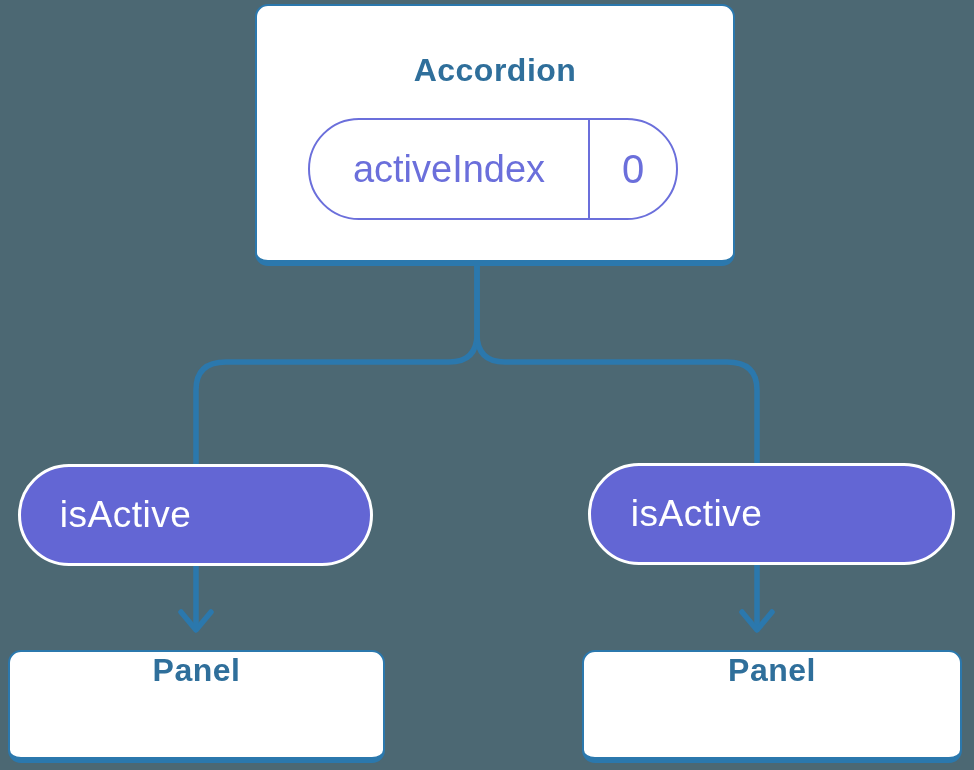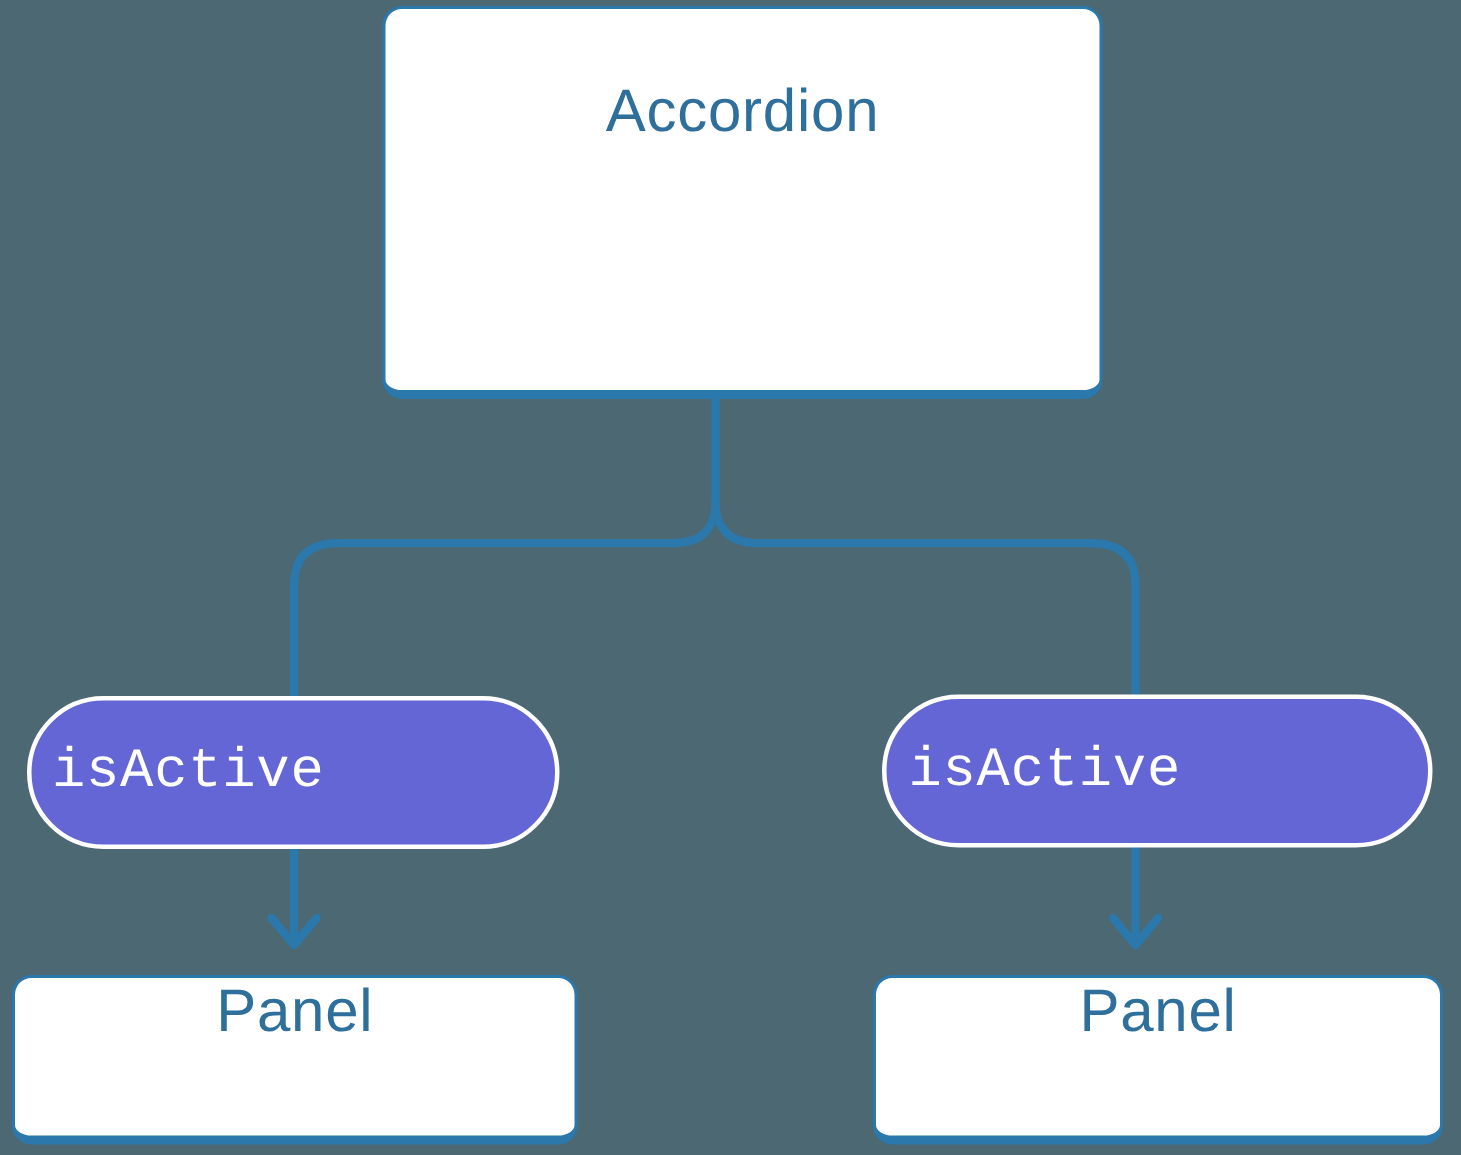--- a/index.html
+++ b/index.html
@@ -54,8 +54,8 @@
   }
   .node-title {
     color: var(--node-text);
-    font-size: 40px;
-    font-weight: 400;
+    font-size: 32px;
+    font-weight: 700;
     text-align: center;
     letter-spacing: 0.5px;
   }

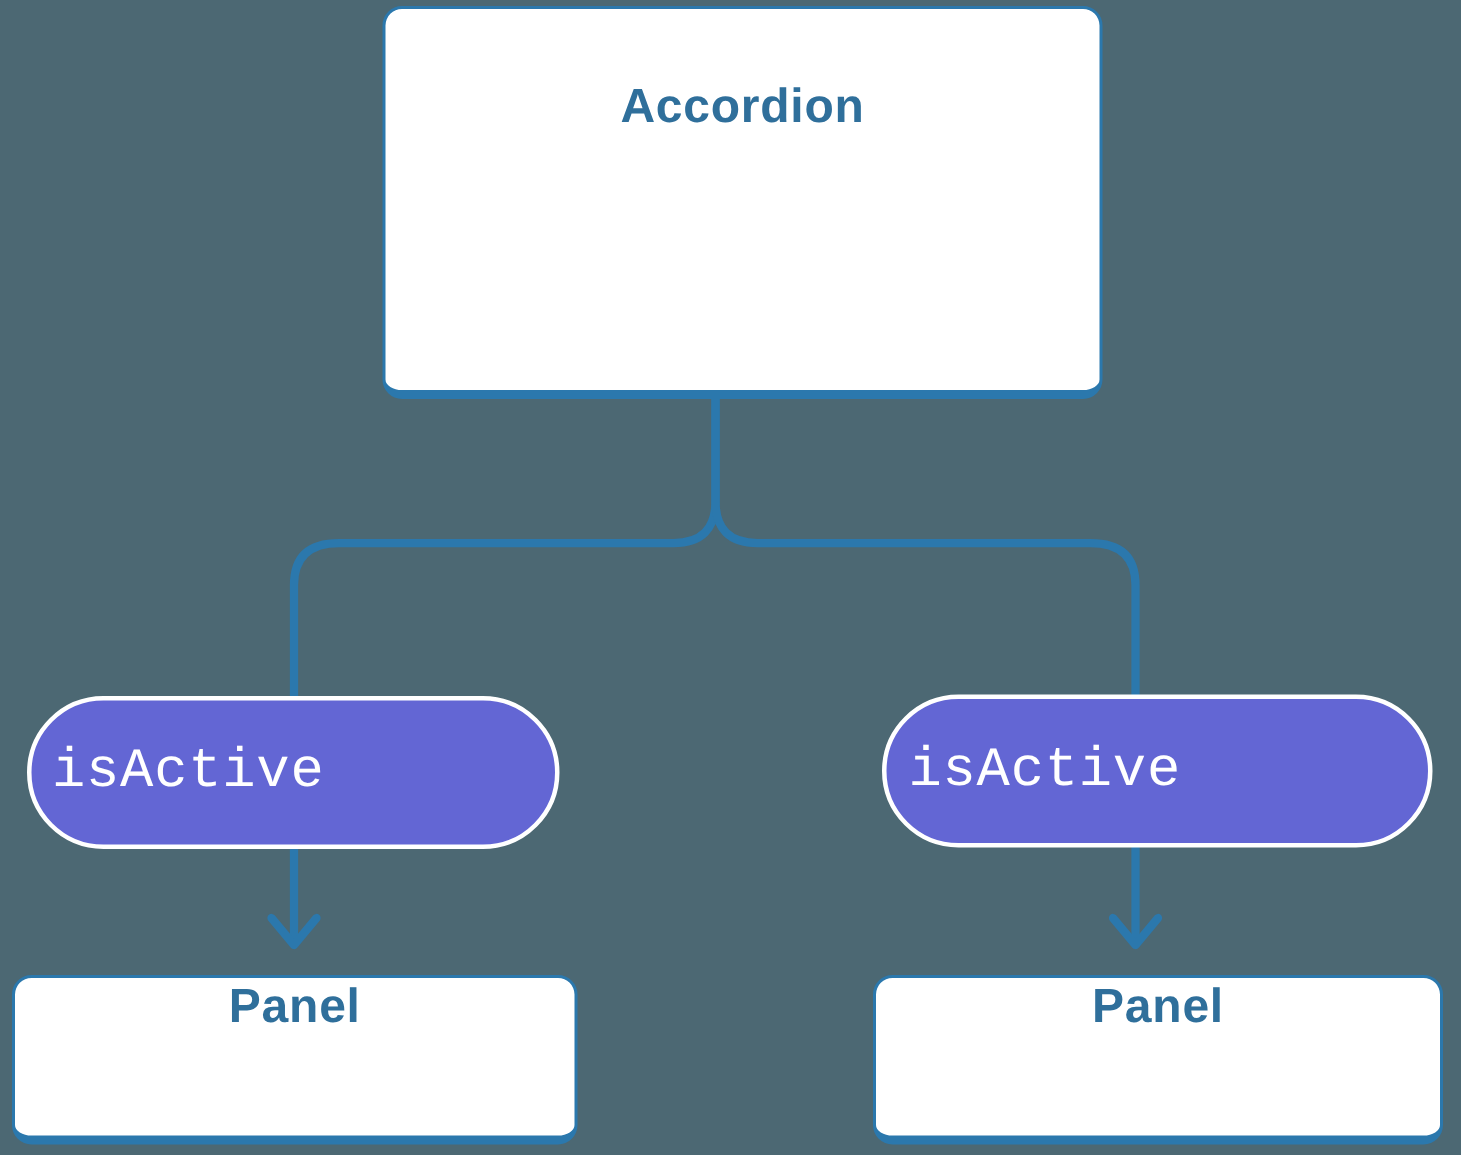--- a/index.html
+++ b/index.html
@@ -143,6 +143,10 @@
 
   <div class="node-box accordion-node">
     <div class="node-title">Accordion</div>
+    <div class="prop-pill">
+      <div class="seg name">activeIndex</div>
+      <div class="seg value">0</div>
+    </div>
   </div>
 
   <div class="state-pill state-pill-left">

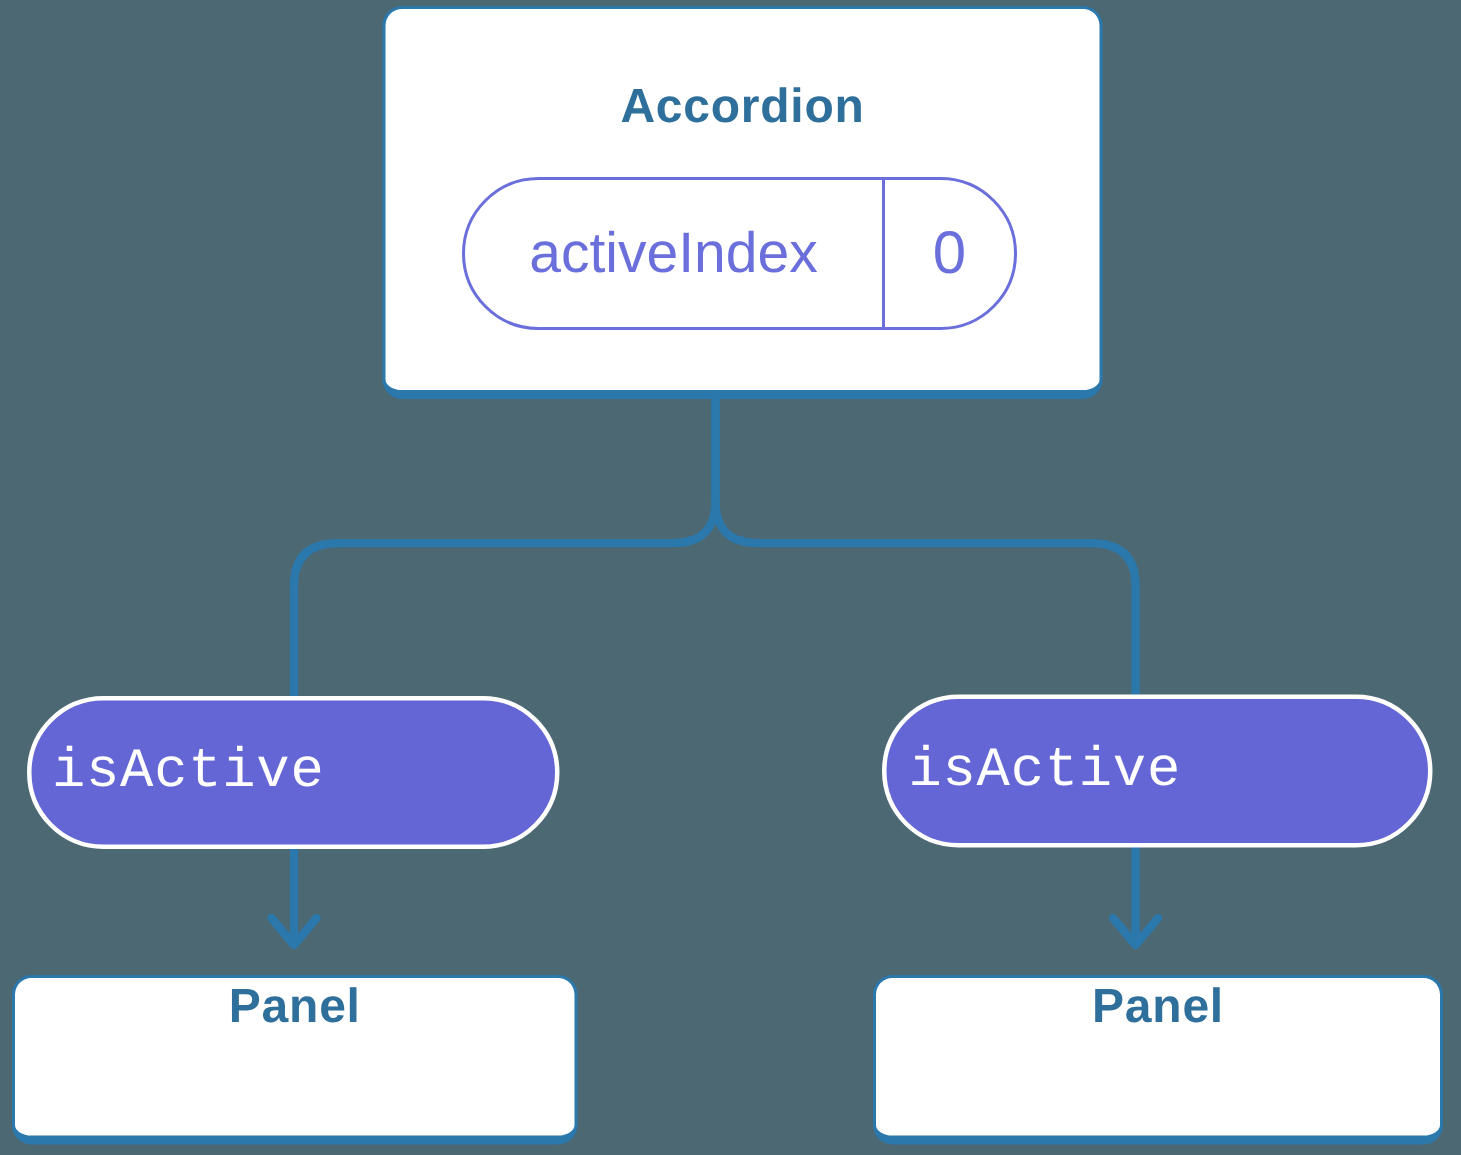--- a/index.html
+++ b/index.html
@@ -108,7 +108,6 @@
     color: var(--state-text);
     font-size: 37px;
     letter-spacing: 0.5px;
-    font-family: Liberation Mono, monospace;
   }
   .state-pill .seg.value { border-left: 3px solid var(--state-border); flex: 1; }
   .state-pill-left  { left: 18px;  top: 464px; width: 355px; }

